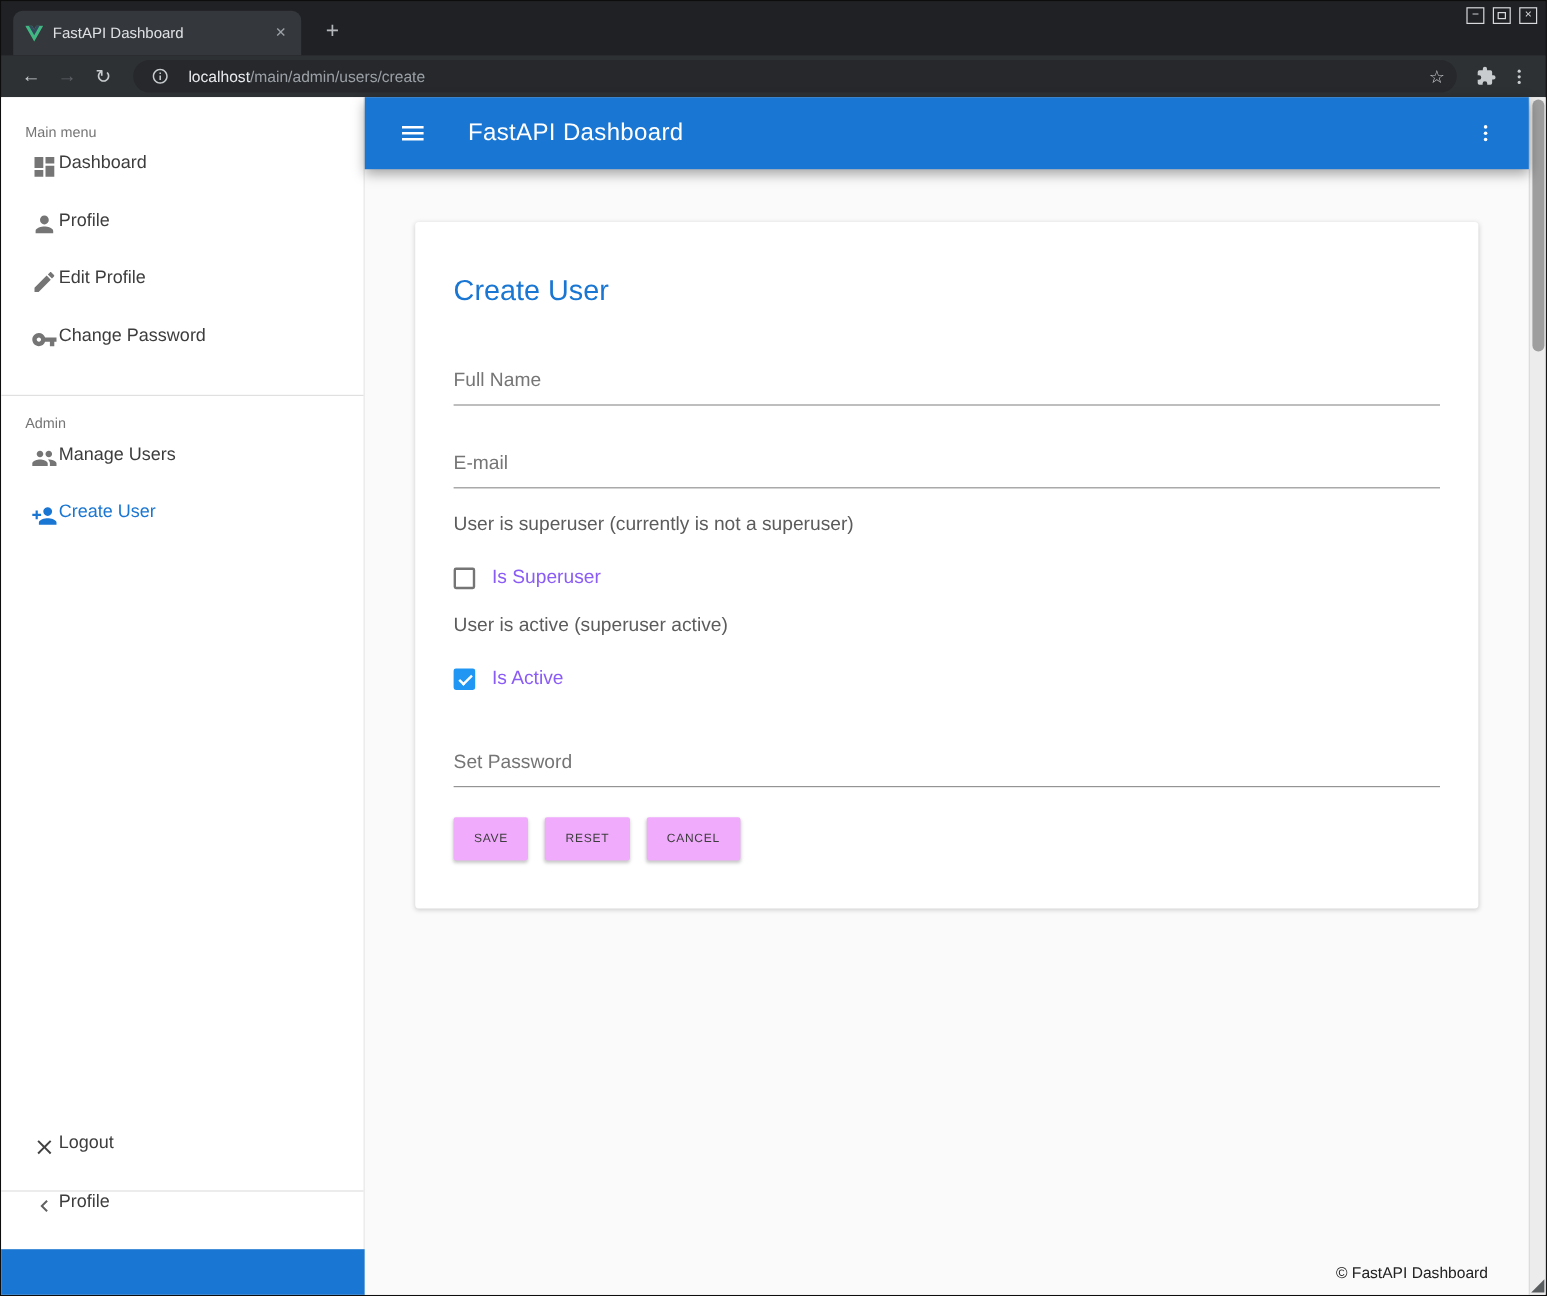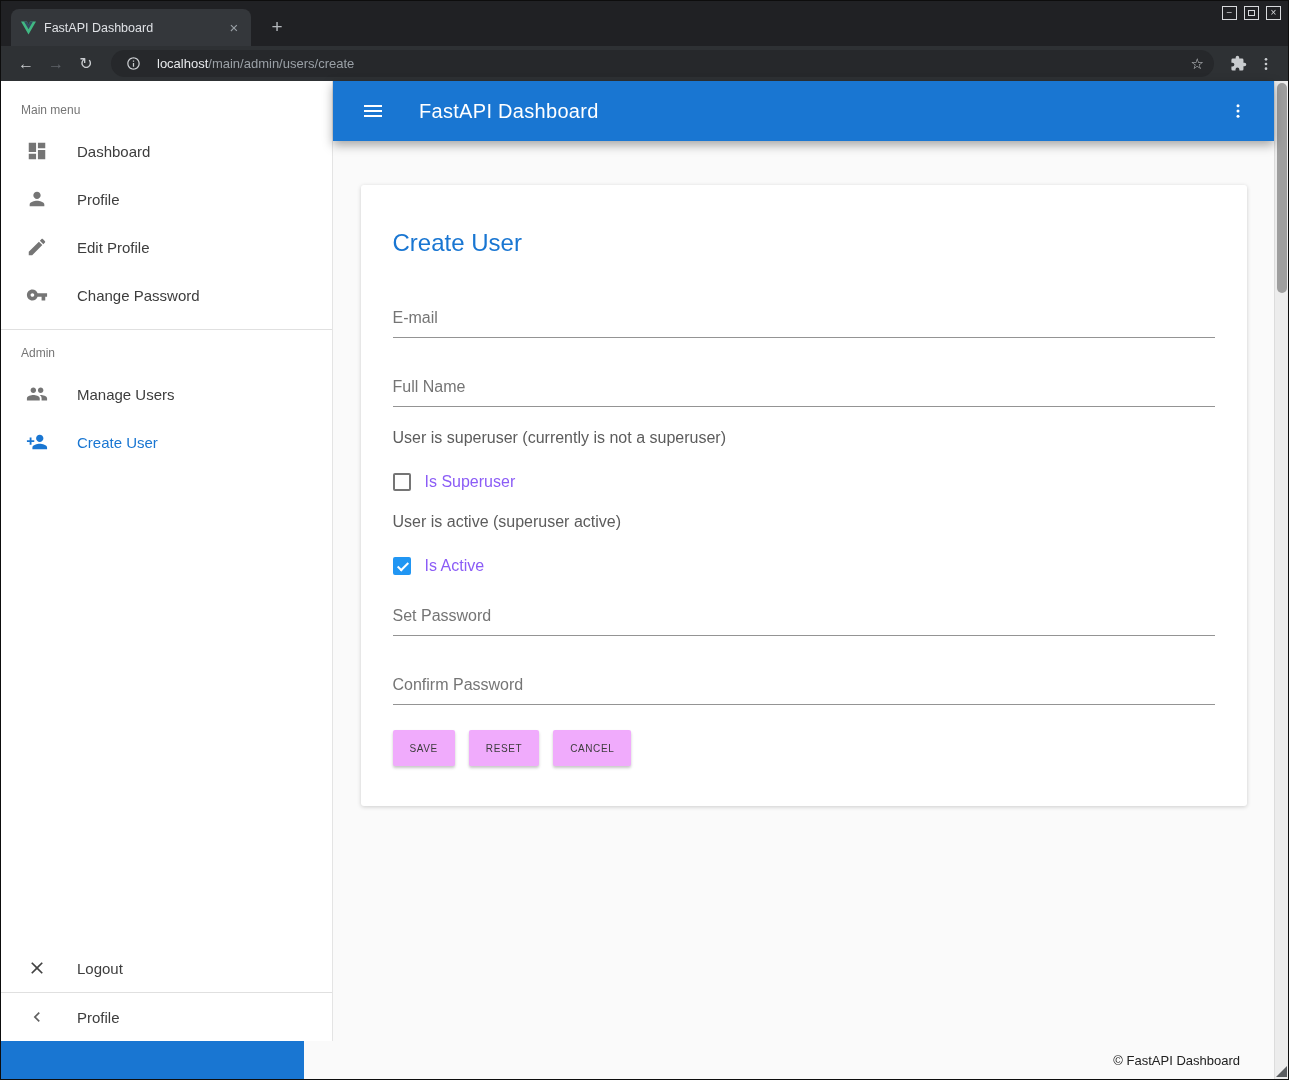--- a/index.html
+++ b/index.html
@@ -33,7 +33,7 @@
   .footer-main { flex:1; background:#fafafa; display:flex; align-items:center; justify-content:flex-end; padding-right:34px; font-size:13px; color:#212121; }
 
   
-  .sidebar { width:332px; background:#ffffff; border-right:1px solid #e4e4e4; display:flex; flex-direction:column; }
+  .sidebar { width:303px; background:#ffffff; border-right:1px solid #e4e4e4; display:flex; flex-direction:column; }
   .section-label { padding:22px 20px 10px; font-size:12px; color:#757575; }
   .section-label.admin { padding-top:16px; }
   .nav-item { height:48px; display:flex; align-items:center; padding-left:24px; gap:28px; cursor:pointer; }

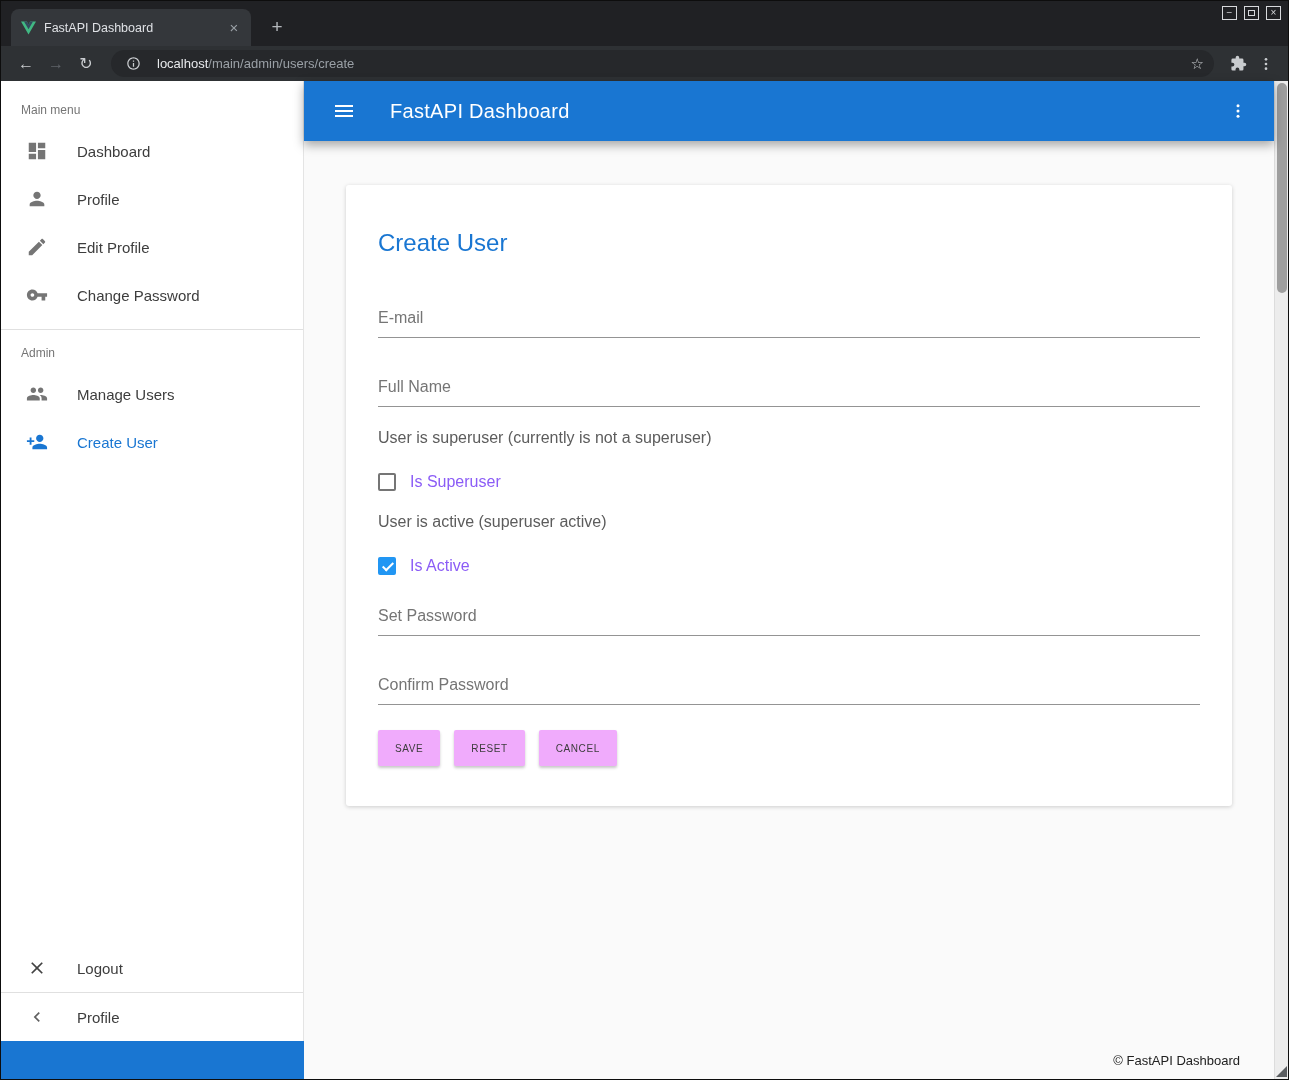--- a/index.html
+++ b/index.html
@@ -36,7 +36,7 @@
   .sidebar { width:303px; background:#ffffff; border-right:1px solid #e4e4e4; display:flex; flex-direction:column; }
   .section-label { padding:22px 20px 10px; font-size:12px; color:#757575; }
   .section-label.admin { padding-top:16px; }
-  .nav-item { height:48px; display:flex; align-items:center; padding-left:24px; gap:28px; cursor:pointer; }
+  .nav-item { height:48px; display:flex; align-items:flex-start; padding-left:24px; cursor:pointer; }
   .nav-item .ico { width:24px; height:24px; flex-shrink:0; display:flex; align-items:center; justify-content:center; }
   .nav-item .ico svg { fill:#757575; }
   .nav-item .lbl { font-size:15px; color:#3d3d3d; }

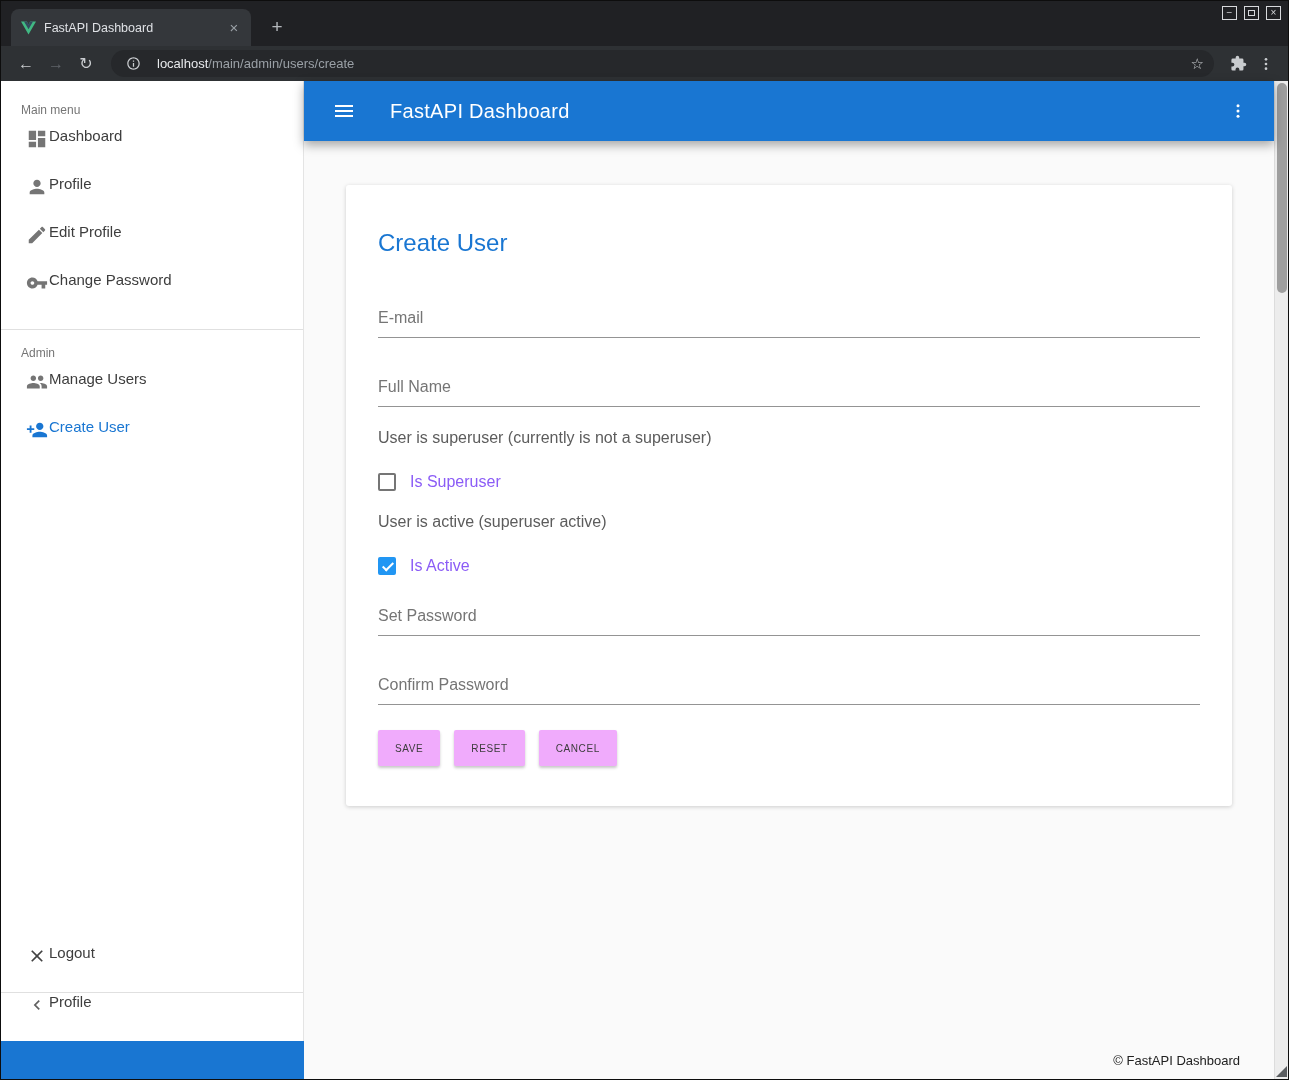--- a/index.html
+++ b/index.html
@@ -243,11 +243,11 @@
             <div class="card-title">Create User</div>
 
             <div class="field">
+              <input type="text" placeholder="Full Name" style="">
+            </div>
+
+            <div class="field">
               <input type="text" placeholder="E-mail" style="">
-            </div>
-
-            <div class="field">
-              <input type="text" placeholder="Full Name" style="">
             </div>
 
             <div class="hint">User is superuser (currently is not a superuser)</div>

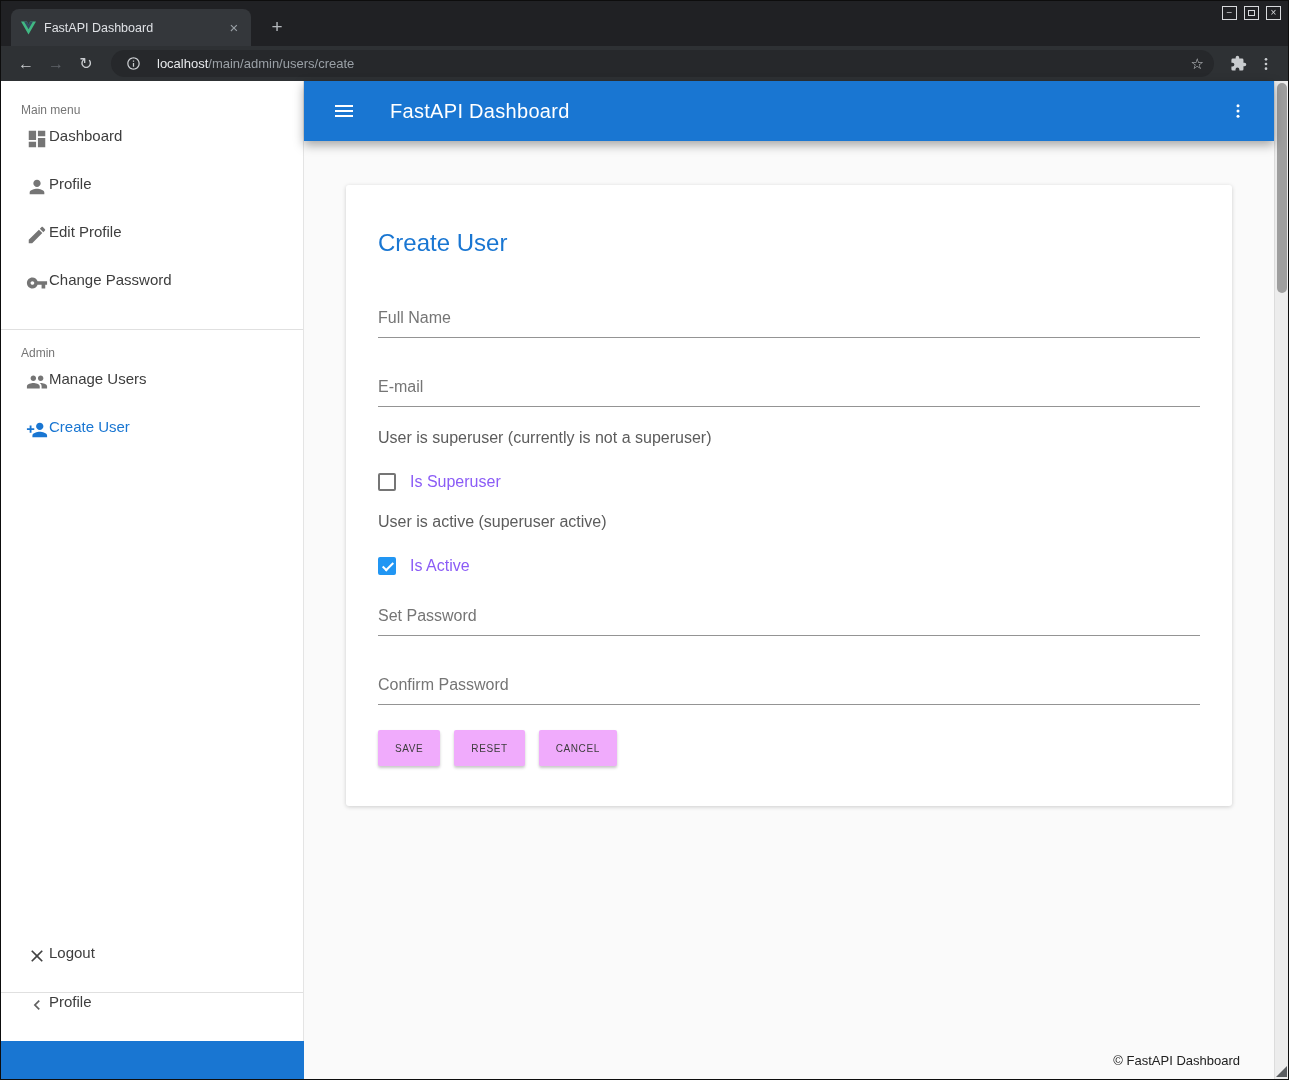--- a/index.html
+++ b/index.html
@@ -68,7 +68,7 @@
   .cb.checked { background:#2196f3; border-color:#2196f3; }
   .cb.checked::after { content:""; position:absolute; left:5px; top:1px; width:4px; height:9px; border:solid #fff; border-width:0 2px 2px 0; transform:rotate(45deg); }
   .cb-label { font-size:16px; color:#8b5cf6; }
-  .field.pw { margin-top:32px; }
+  .field.pw { margin-top:52px; }
 
   .btn-row { margin-top:25px; display:flex; gap:14px; }
   .btn { height:36px; padding:0 17px; background:#f0abfc; border:none; border-radius:2px; box-shadow:0 2px 3px rgba(0,0,0,0.22); font-size:10px; font-weight:500; color:#3c3c3c; letter-spacing:0.6px; font-family:"Liberation Sans","DejaVu Sans",sans-serif; cursor:pointer; }

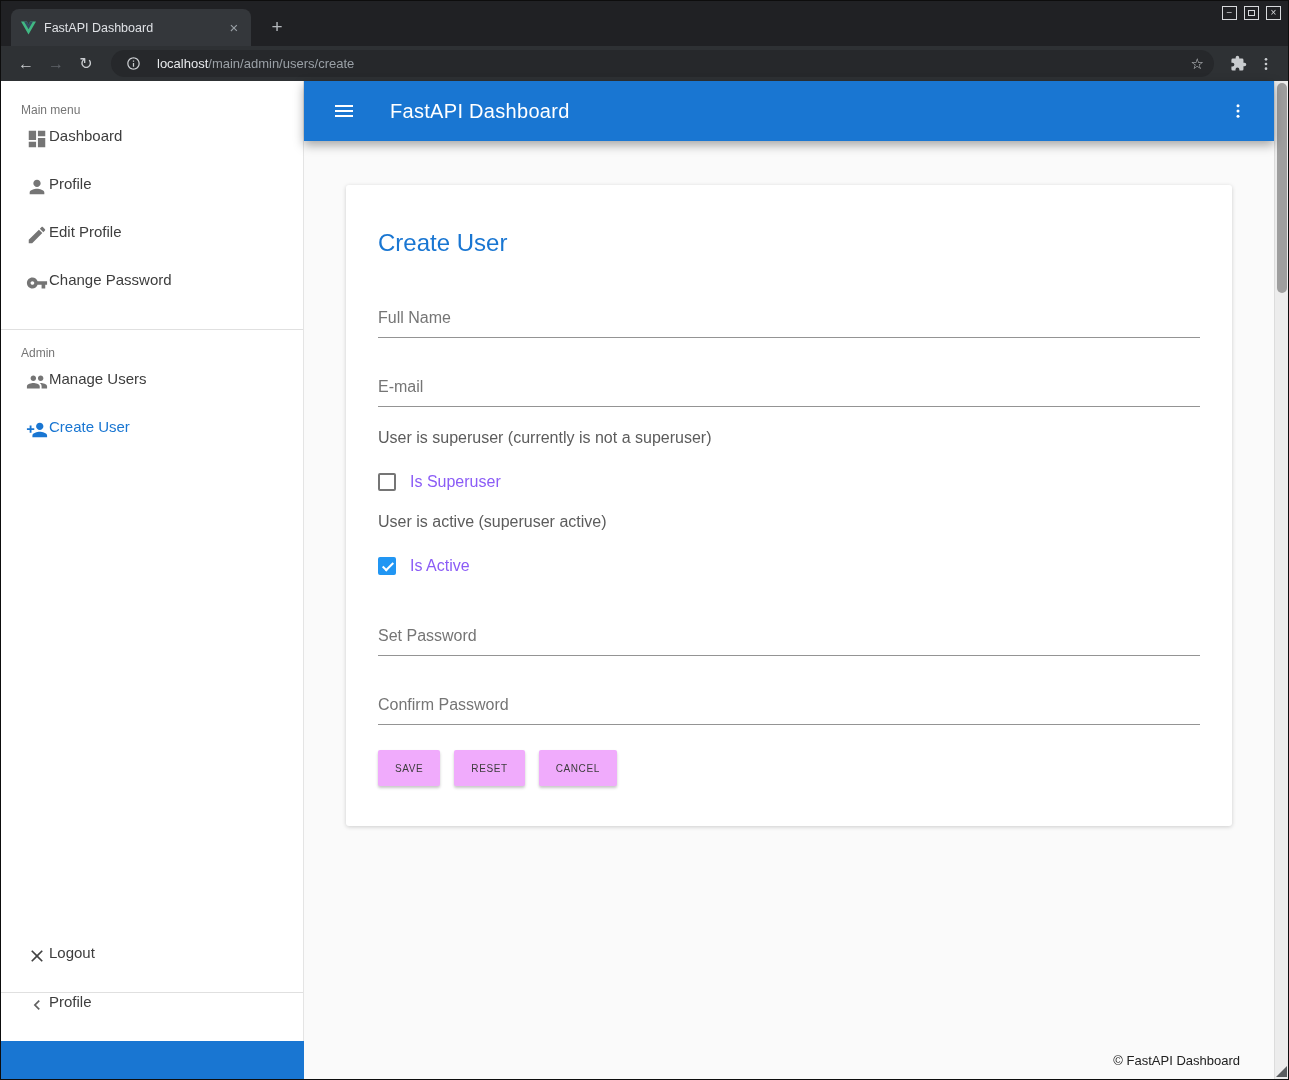--- a/index.html
+++ b/index.html
@@ -266,9 +266,6 @@
               <input type="text" placeholder="Set Password" style="">
             </div>
 
-            <div class="field">
-              <input type="text" placeholder="Confirm Password" style="">
-            </div>
 
             <div class="btn-row">
               <button class="btn">SAVE</button>

